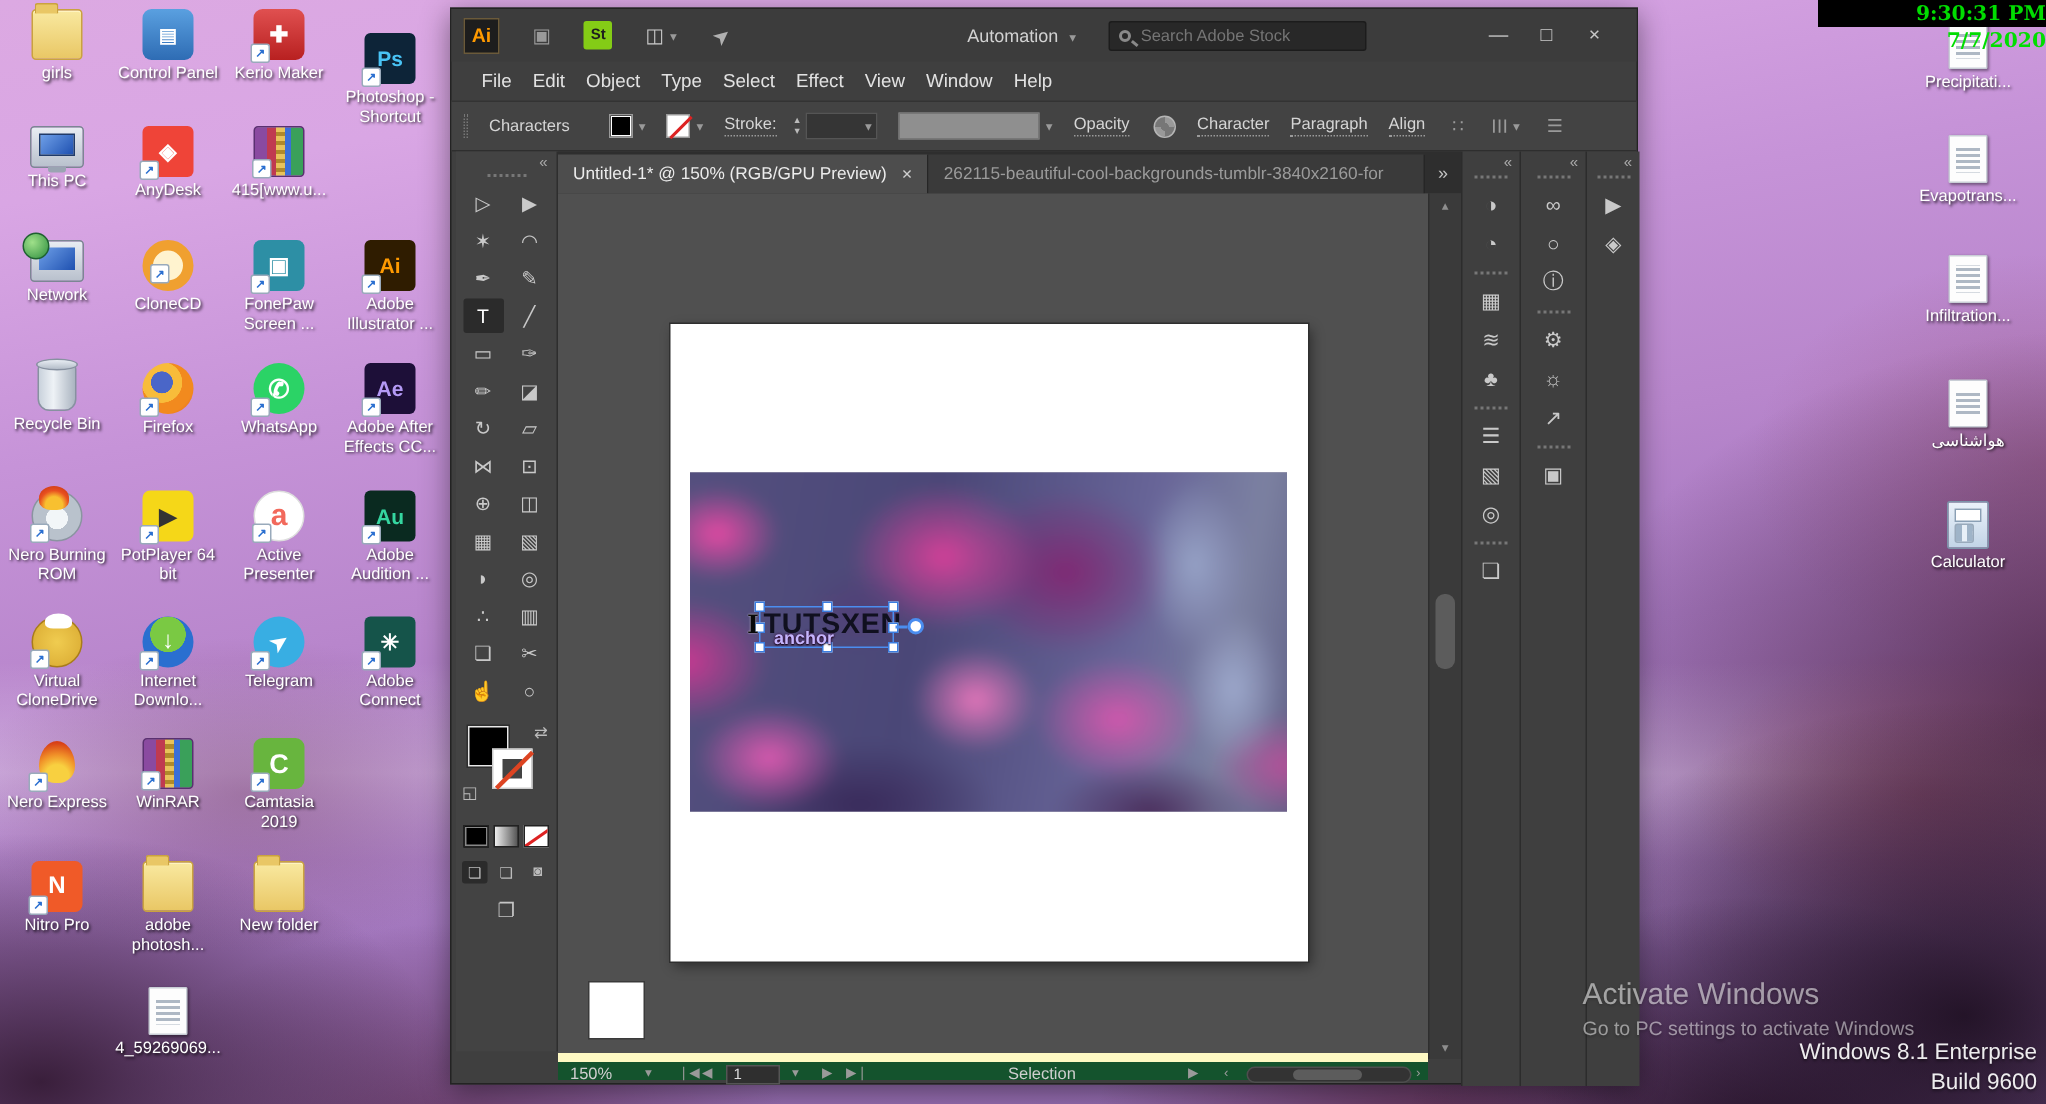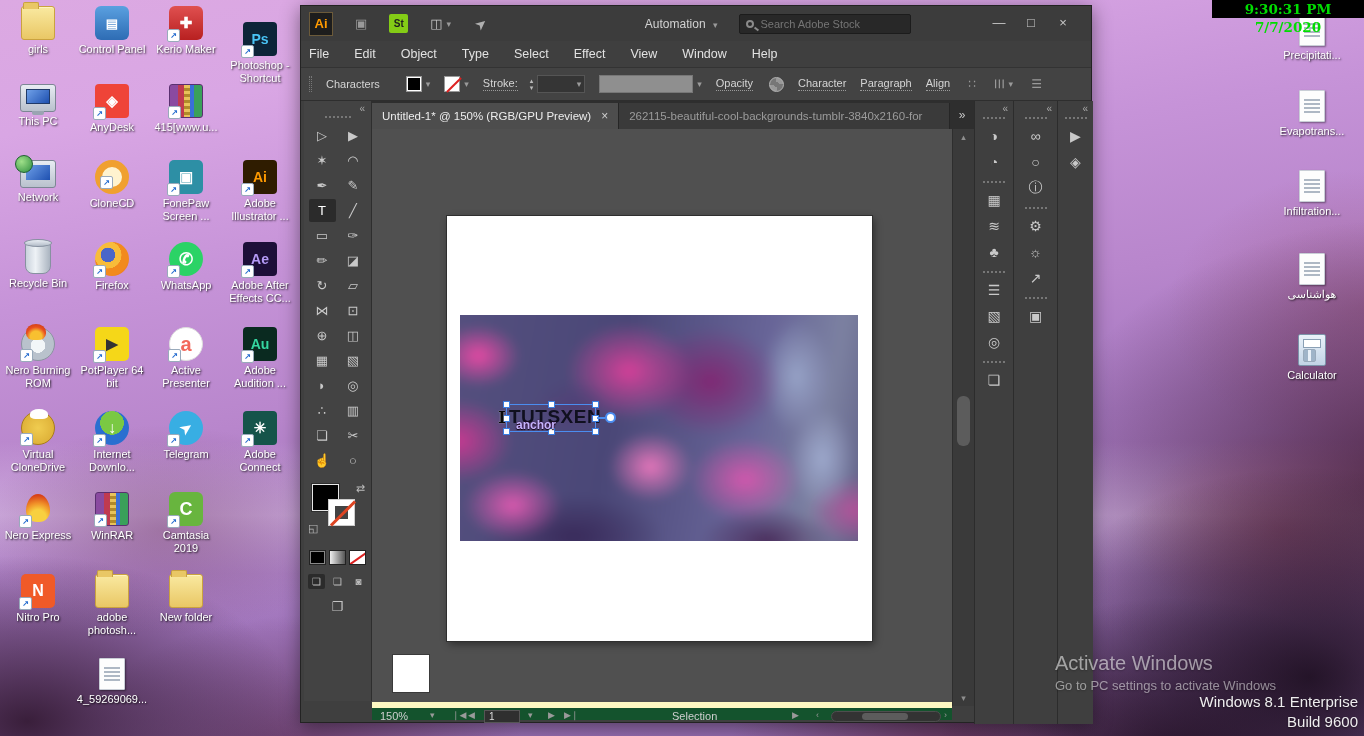--- a/index.html
+++ b/index.html
@@ -70,7 +70,7 @@
   .k-camtasia{background:#68b53e;color:#fff;border-radius:6px;font-size:18px}
   .k-nitro{background:#f05a28;color:#fff;border-radius:5px;font-size:16px}
   
-  .clock{position:absolute;left:1212px;top:0;width:152px;height:18px;background:#000;color:#00dd00;font-family:"DejaVu Serif",serif;font-weight:bold;font-size:13.5px;line-height:18px;text-align:center;z-index:60}
+  .clock{position:absolute;left:1212px;top:0;width:152px;height:18px;background:#000;color:#00dd00;font-family:"DejaVu Serif",serif;font-weight:bold;font-size:13.5px;line-height:18px;text-align:right;z-index:60}
   .activate{position:absolute;left:1055px;top:652px;z-index:60;color:rgba(255,255,255,.55);text-shadow:0 1px 2px rgba(0,0,0,.25)}
   .activate .t1{font-size:20px}
   .activate .t2{font-size:13px;margin-top:3px;color:rgba(255,255,255,.5)}

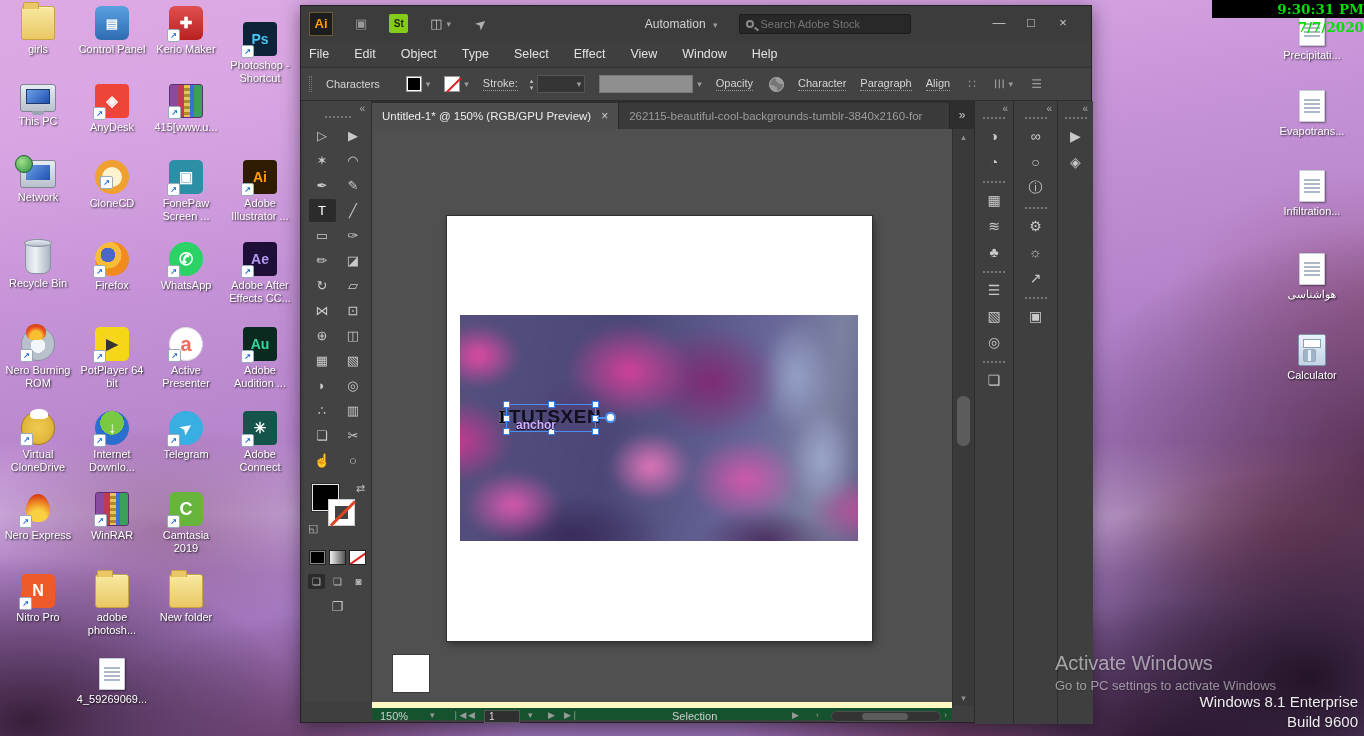--- a/index.html
+++ b/index.html
@@ -93,7 +93,7 @@
   .searchbox input{background:transparent;border:none;outline:none;color:#9a9a9a;font-size:11px;margin-left:6px;width:130px}
   .winbtns{position:absolute;right:12px;top:4px;display:flex}
   .winbtn{width:32px;height:24px;color:#c9c9c9;font-size:13px;display:flex;align-items:center;justify-content:center}
-  .menubar{position:absolute;left:0;top:35px;width:100%;height:26px;display:flex;align-items:center;gap:25px;padding-left:8px}
+  .menubar{position:absolute;left:0;top:35px;width:100%;height:26px;display:flex;align-items:center;gap:14px;padding-left:20px}
   .menubar span{color:#e2e2e2;font-size:12.5px}
   .controlbar{position:absolute;left:0;top:61px;width:100%;height:34px;background:#434343;border-top:1px solid #333;border-bottom:1px solid #2e2e2e;display:flex;align-items:center;font-size:11px;color:#d5d5d5}
   .grip{width:3px;height:16px;margin-left:8px;border-left:1px dotted #777;border-right:1px dotted #777}

